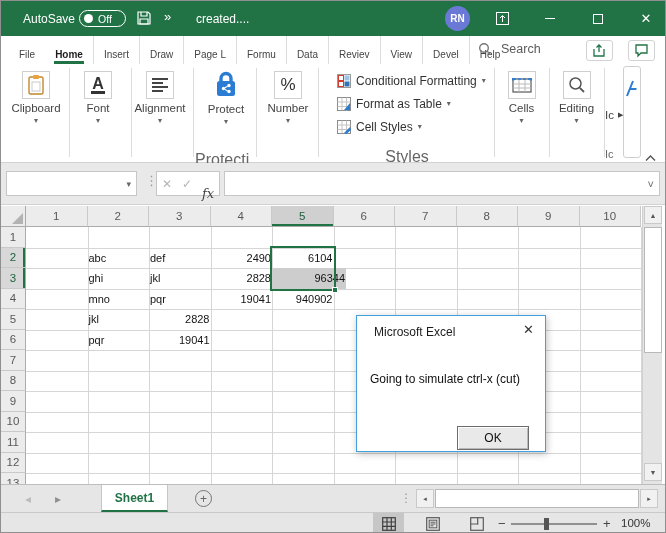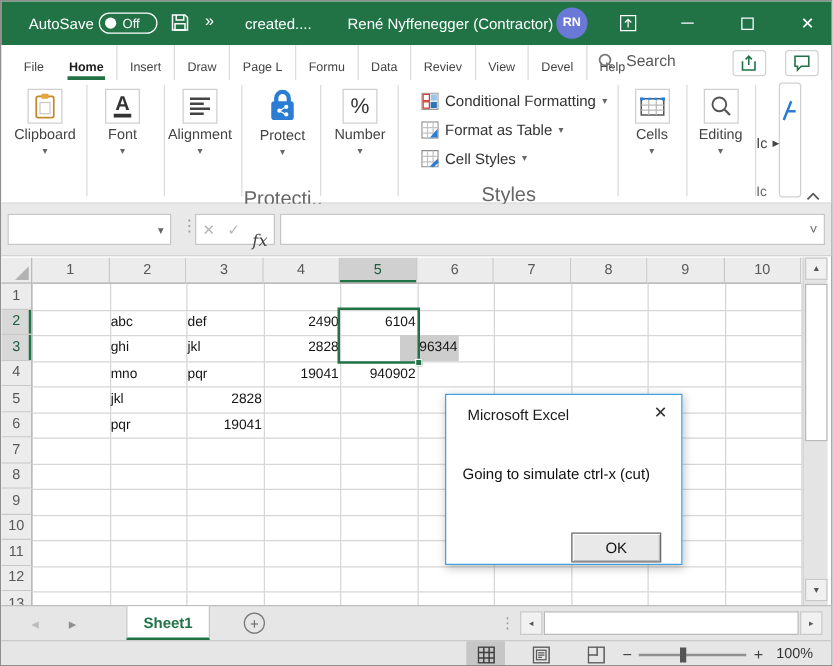--- a/index.html
+++ b/index.html
@@ -181,7 +181,6 @@
     </span>
     <span class="more-cmds">»</span>
     <span class="tlabel doc-title">created....</span>
-    <span class="tlabel user-name">René Nyffenegger (Contractor)</span>
     <div class="avatar">RN</div>
     <div class="winbtn wb-display">
       <svg width="15" height="15" viewBox="0 0 15 15">

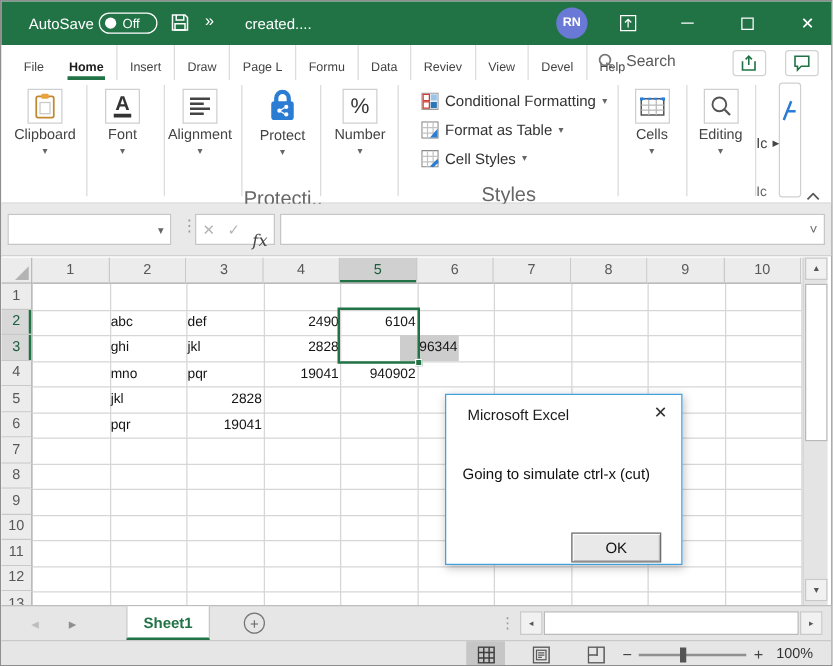--- a/index.html
+++ b/index.html
@@ -463,7 +463,7 @@
       <div class="cell" style="left: 86.5px; top: 62px; width: 61.5px; height: 20.5px;">ghi</div>
       <div class="cell" style="left: 148px; top: 62px; width: 61.5px; height: 20.5px;">jkl</div>
       <div class="cell right" style="left: 209.5px; top: 62px; width: 61.5px; height: 20.5px;">2828</div>
-      <div class="cell right shaded" style="left: 271px; top: 62px; width: 47px; height: 20.5px; margin-left: 48px;">96344</div>
+      <div class="cell right shaded" style="left: 271px; top: 62px; width: 74px; height: 20.5px;">96344</div>
       <div class="cell" style="left: 86.5px; top: 82.5px; width: 61.5px; height: 20.5px;">mno</div>
       <div class="cell" style="left: 148px; top: 82.5px; width: 61.5px; height: 20.5px;">pqr</div>
       <div class="cell right" style="left: 209.5px; top: 82.5px; width: 61.5px; height: 20.5px;">19041</div>

